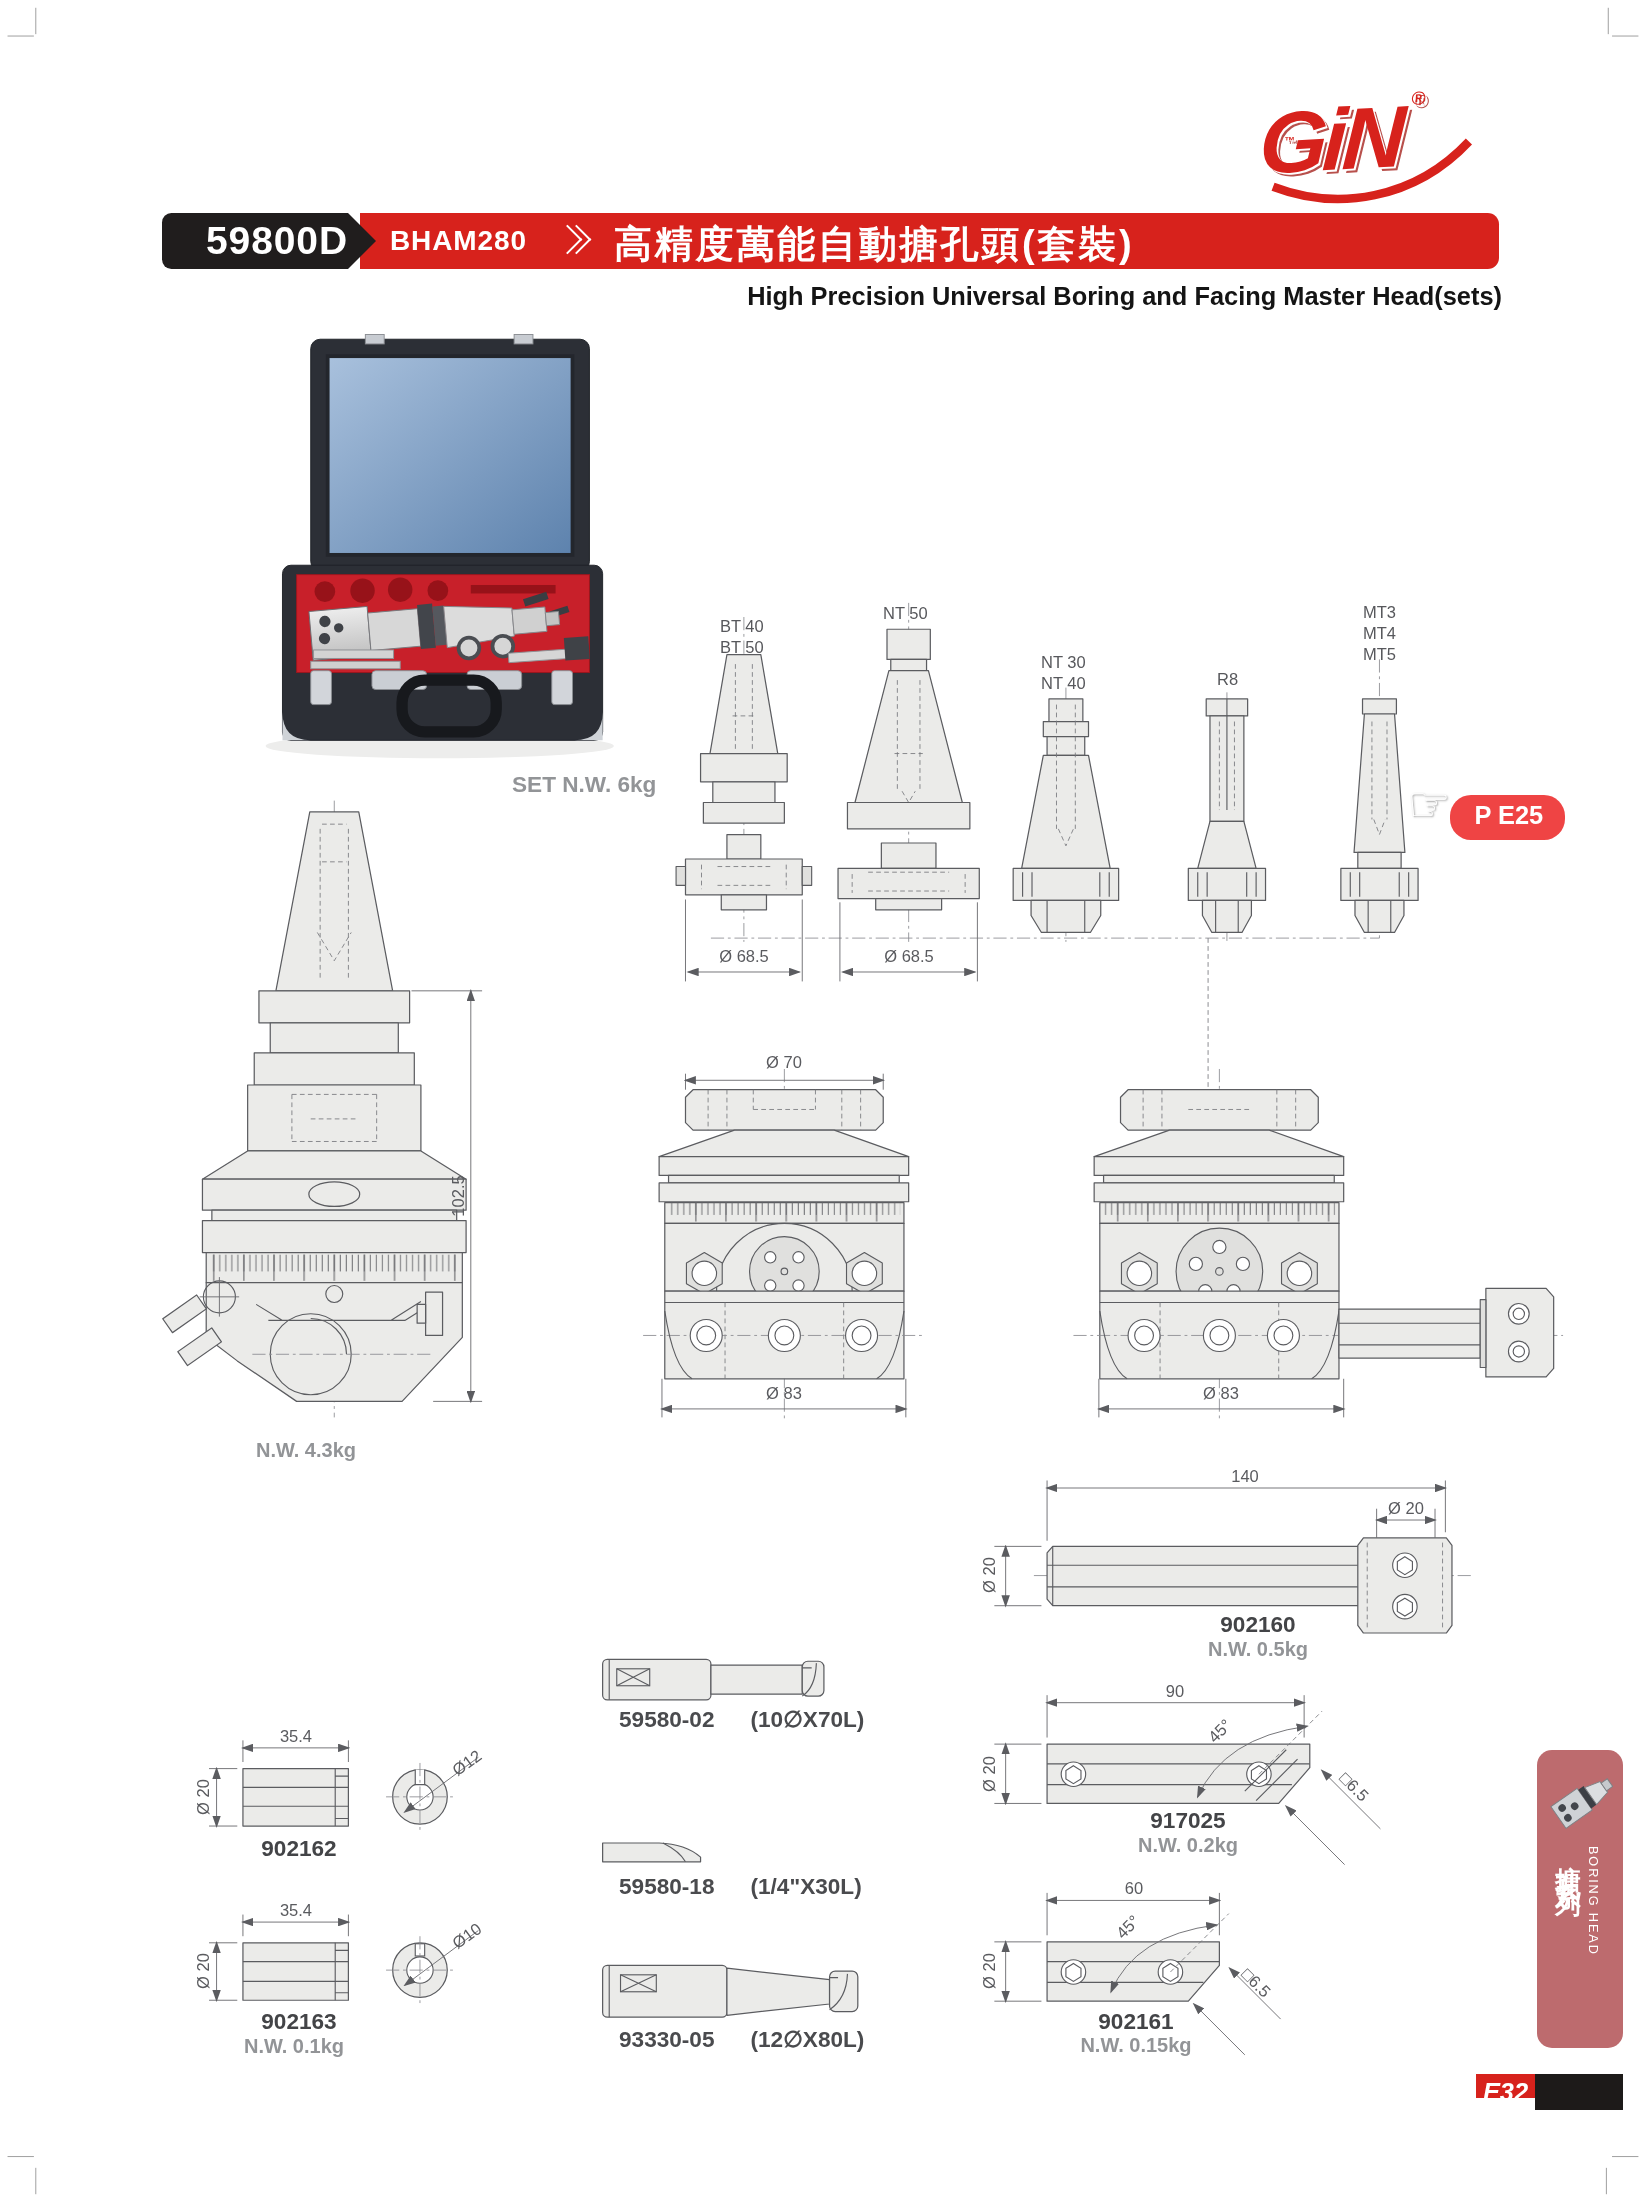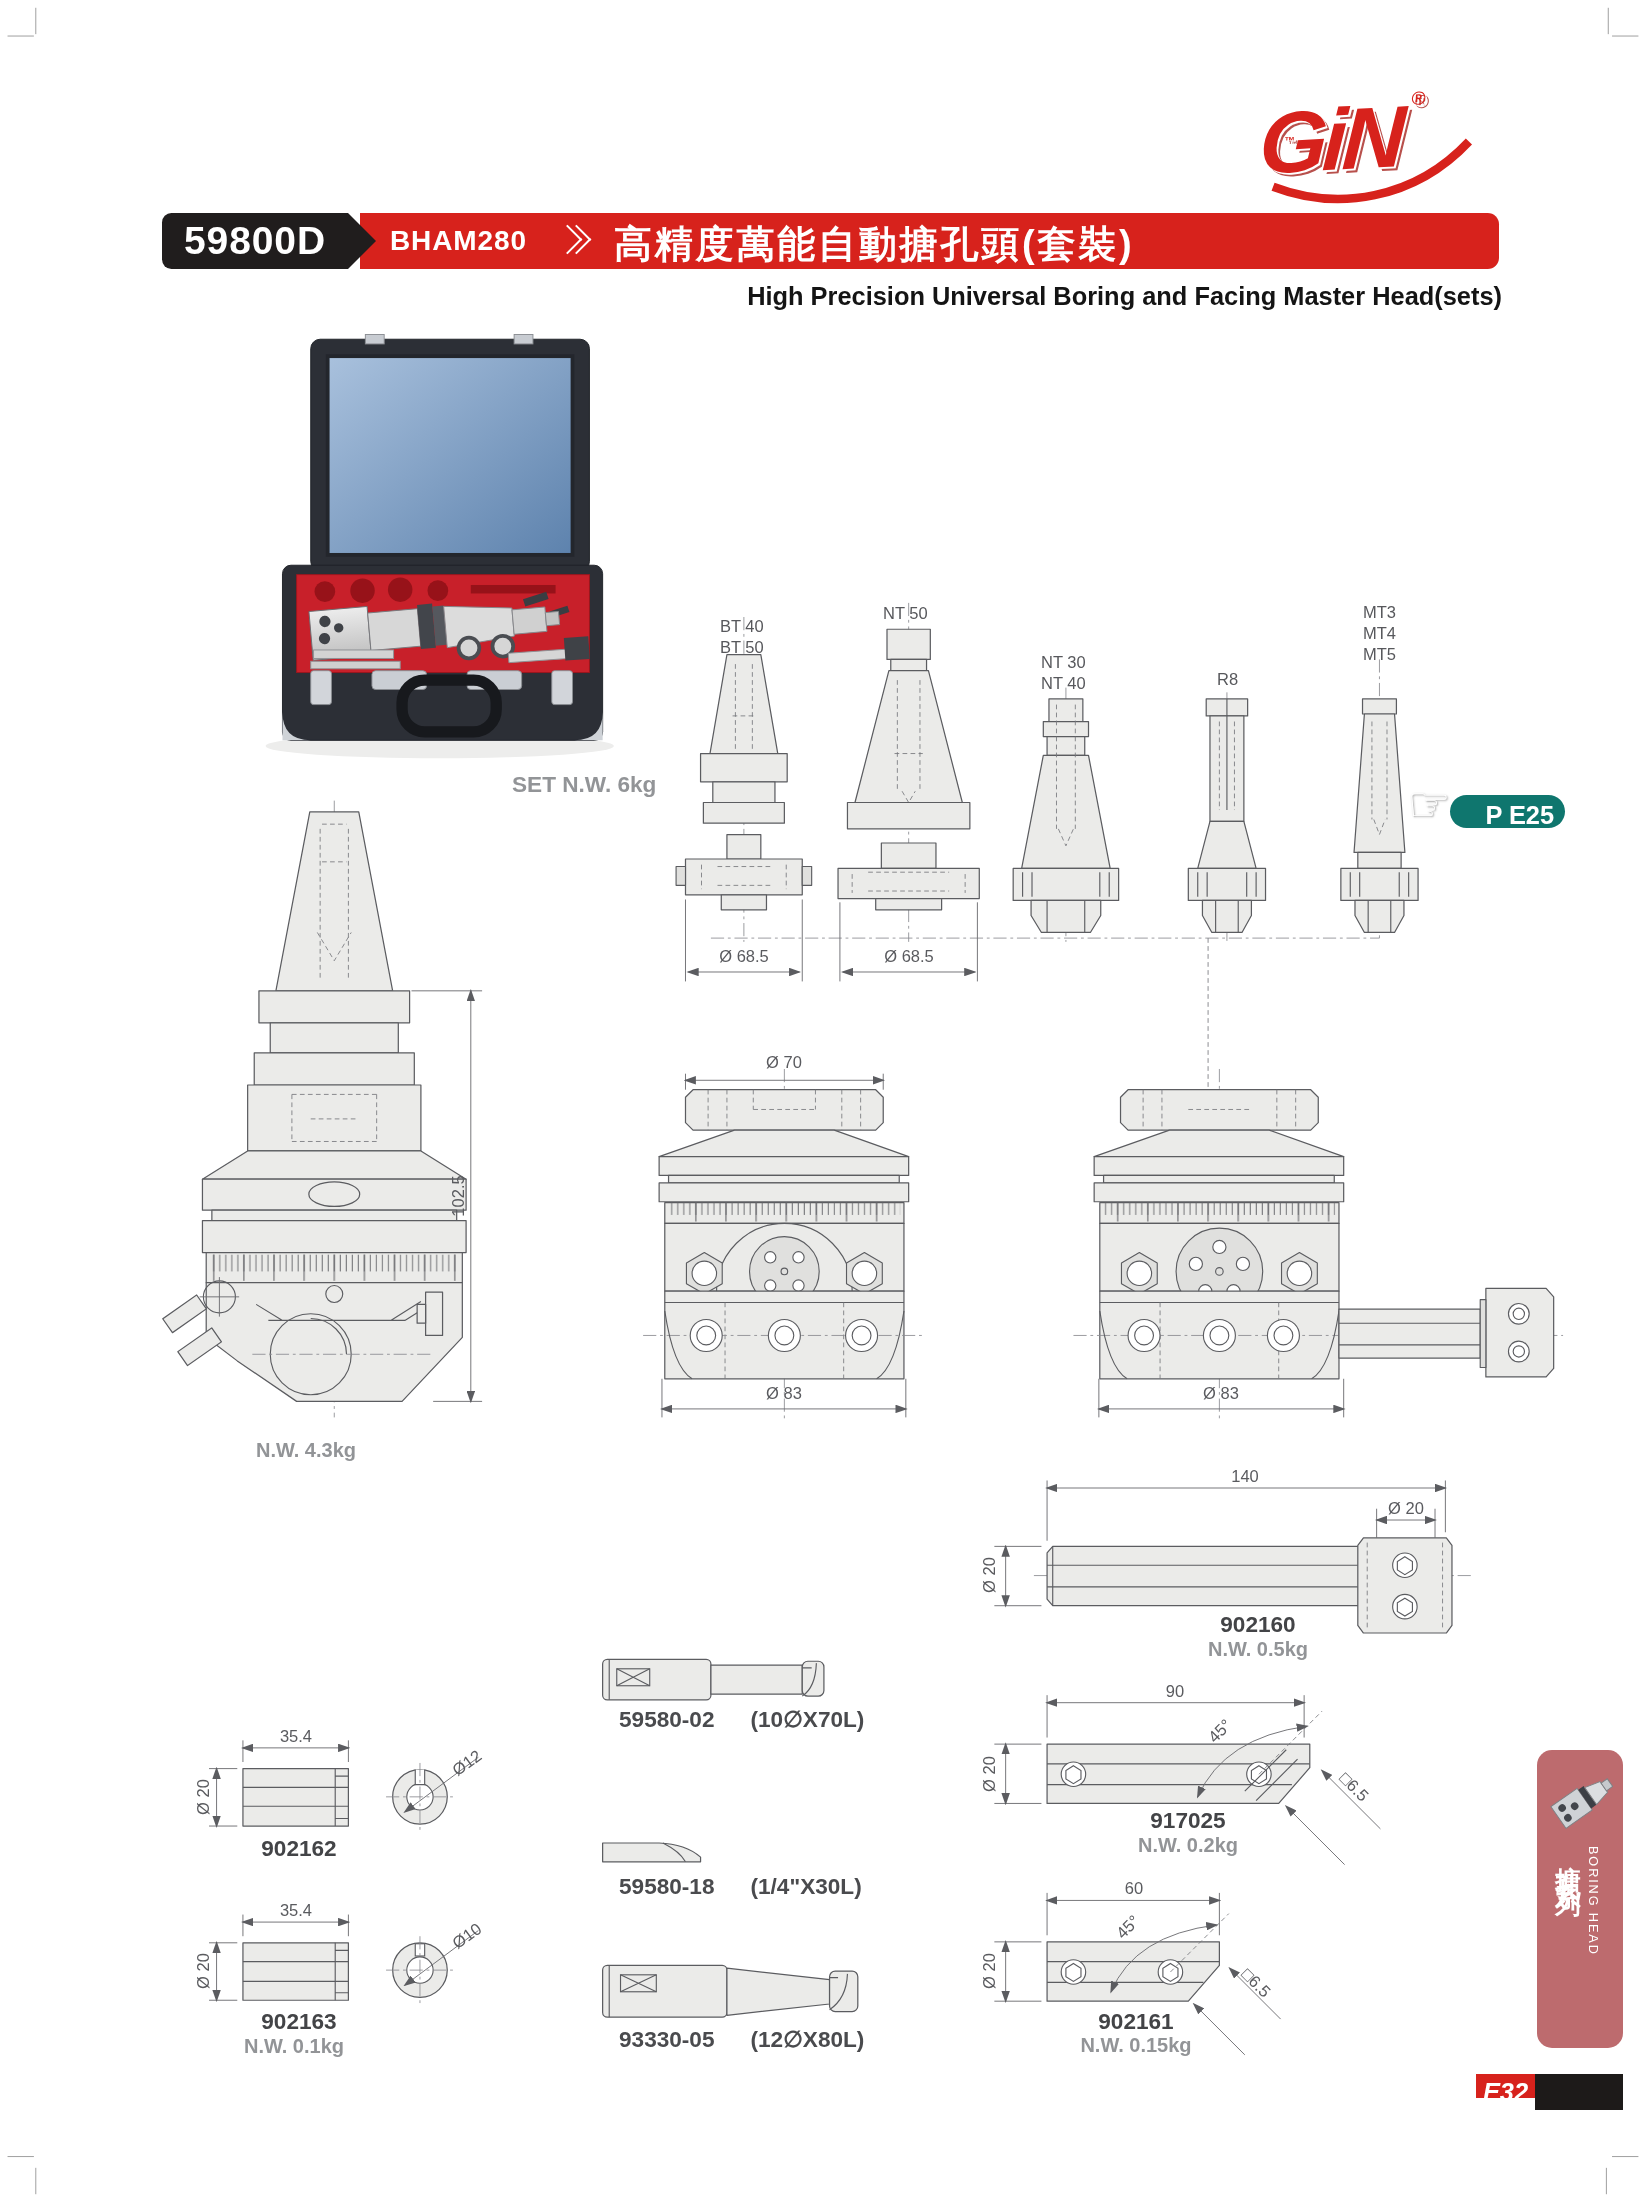--- a/index.html
+++ b/index.html
@@ -31,7 +31,7 @@
   .redbar{position:absolute;left:360px;top:213px;width:1139px;height:56px;background:#d7221c;
           border-radius:0 11.3px 11.3px 0;z-index:2}
   .codebadge{position:absolute;left:162px;top:213px;width:186px;height:56px;background:#201d1d;
-          border-radius:9.4px 0 0 9.4px;z-index:3;text-align:center;line-height:56px;
+          border-radius:9.4px 0 0 9.4px;z-index:3;text-align:right;line-height:56px;
           font-weight:800;font-size:39px;color:#fff;letter-spacing:0.9px}
   .codearrow{position:absolute;left:348px;top:213px;width:0;height:0;z-index:3;
           border-left:28px solid #201d1d;border-top:28px solid transparent;border-bottom:28px solid transparent}

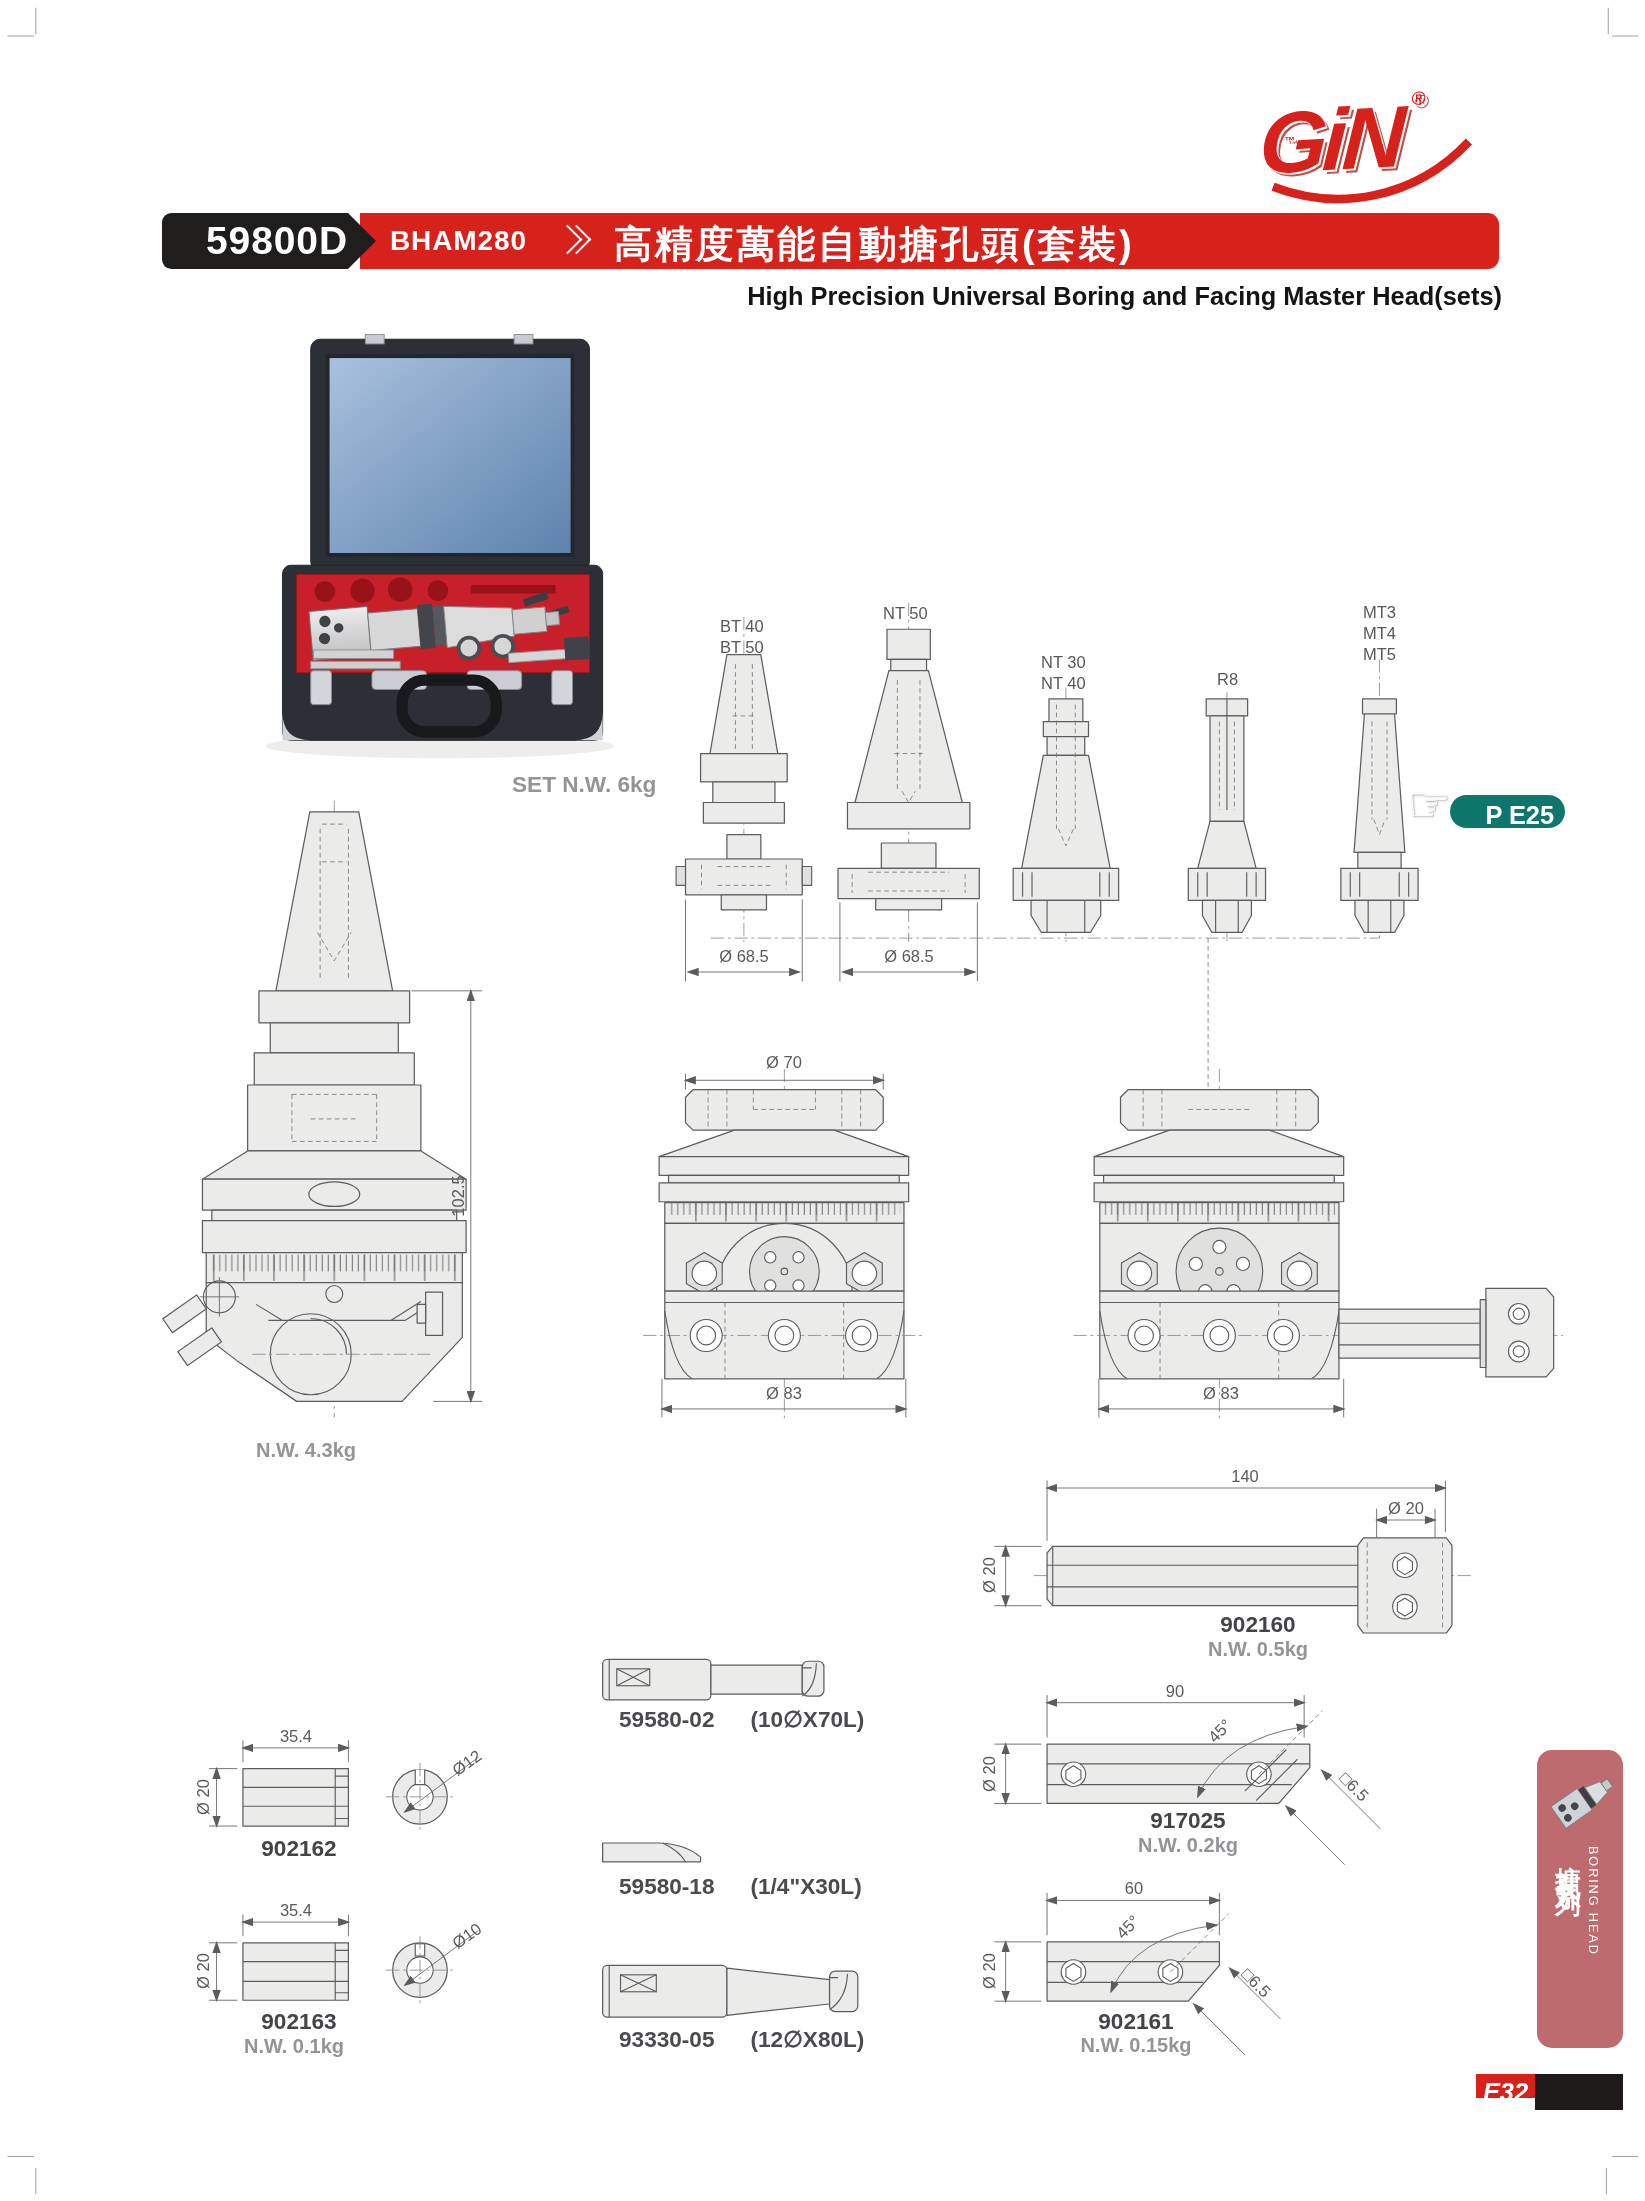--- a/index.html
+++ b/index.html
@@ -49,9 +49,9 @@
   .brand .reg{position:absolute;right:-22.6px;top:1.9px;font-size:19px;letter-spacing:0;font-style:normal}
   .brand .tm{position:absolute;left:24.5px;top:43px;font-size:10.4px;letter-spacing:0;font-style:normal}
   
-  .pref{position:absolute;left:1450px;top:795px;width:115px;height:33px;background:#0f766e;
+  .pref{position:absolute;left:1450px;top:795px;width:115px;height:45px;background:#ef4444;
         border-radius:21px;z-index:3;color:#fff;font-weight:700;font-size:25.4px;line-height:41px;
-        padding-left:0;text-align:center;text-indent:24.5px}
+        padding-left:0;text-align:left;text-indent:24.5px}
   .hand{position:absolute;left:1407px;top:776px;font-size:49px;color:#fff;z-index:4;
         text-shadow:0.9px 0.9px 1.9px rgba(40,40,40,.55)}
   

